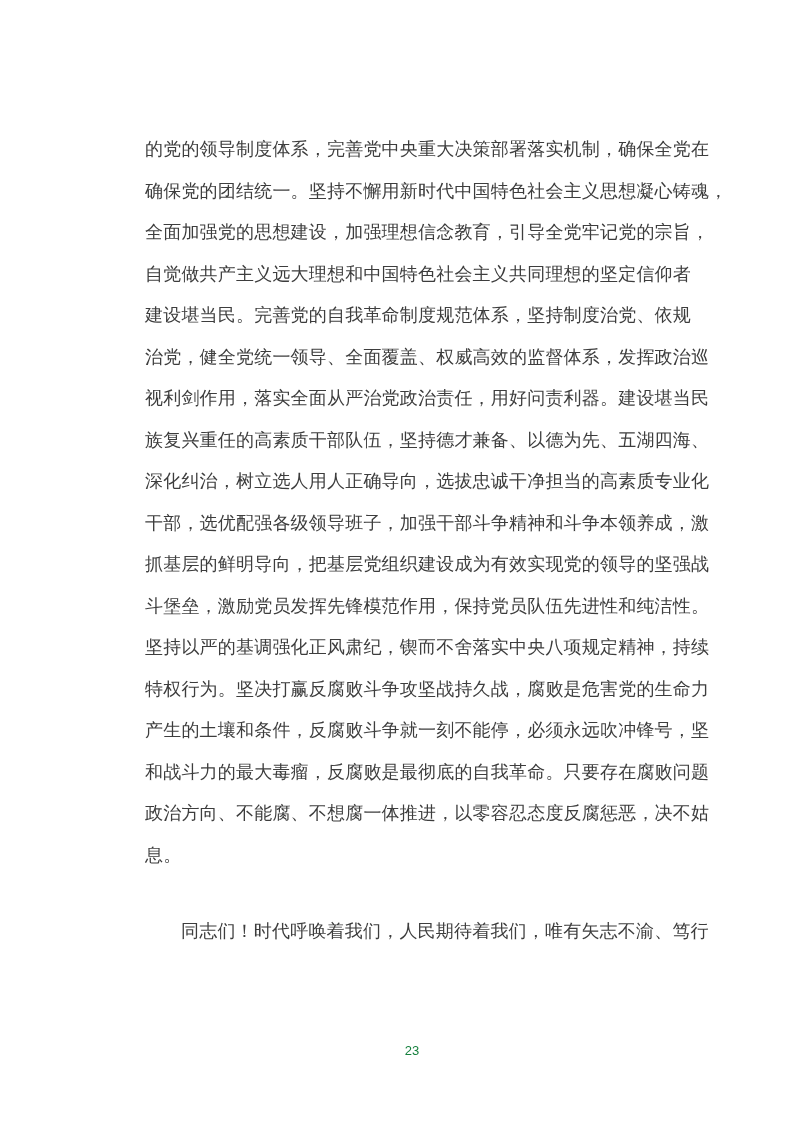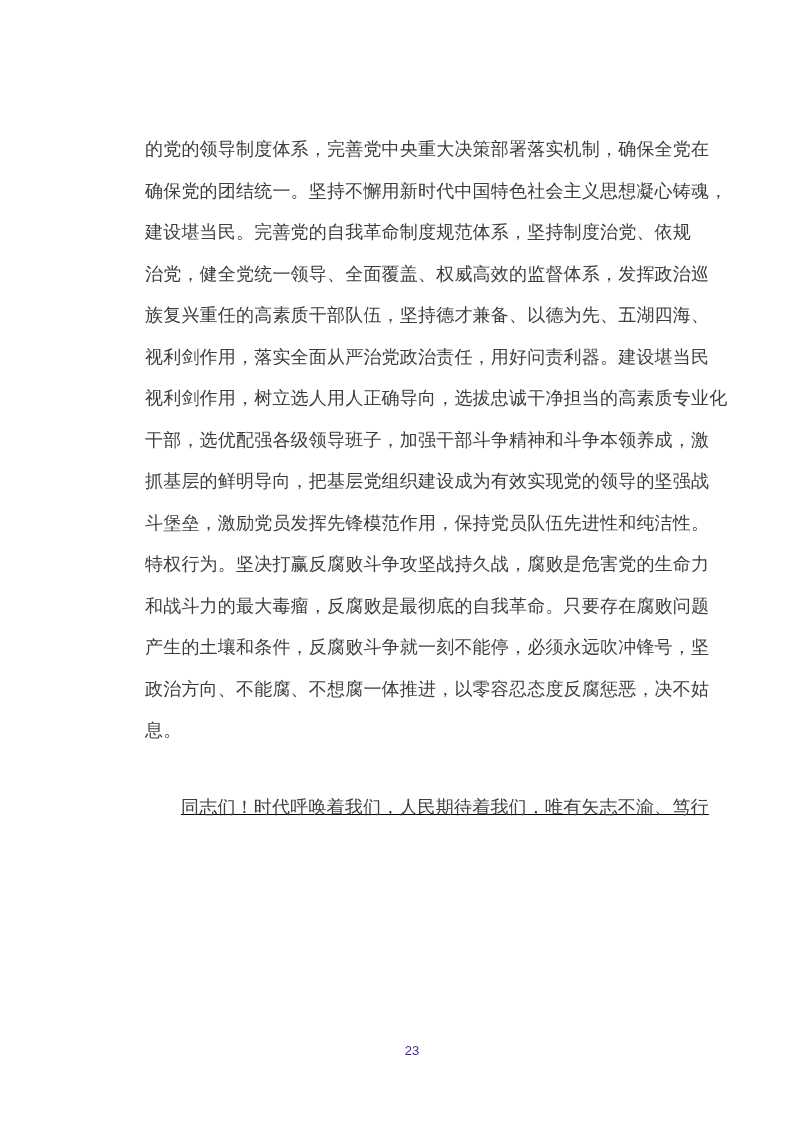--- a/index.html
+++ b/index.html
@@ -62,6 +62,7 @@
     <div class="para para-1">
       <div class="line">的党的领导制度体系，完善党中央重大决策部署落实机制，确保全党在</div>
       <div class="line">确保党的团结统一。坚持不懈用新时代中国特色社会主义思想凝心铸魂，</div>
+      <div class="line">全面加强党的思想建设，加强理想信念教育，引导全党牢记党的宗旨，</div>
       <div class="line">建设堪当民。完善党的自我革命制度规范体系，坚持制度治党、依规</div>
       <div class="line">治党，健全党统一领导、全面覆盖、权威高效的监督体系，发挥政治巡</div>
       <div class="line">族复兴重任的高素质干部队伍，坚持德才兼备、以德为先、五湖四海、</div>

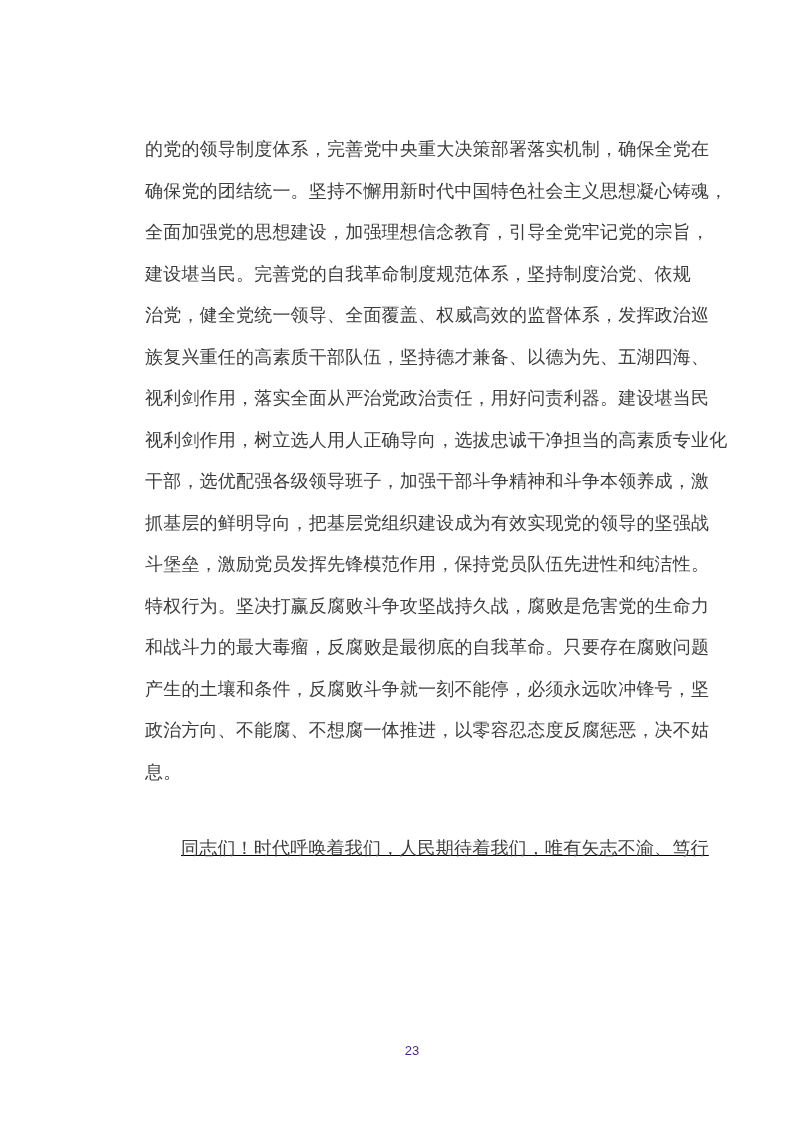--- a/index.html
+++ b/index.html
@@ -63,6 +63,7 @@
       <div class="line">的党的领导制度体系，完善党中央重大决策部署落实机制，确保全党在</div>
       <div class="line">确保党的团结统一。坚持不懈用新时代中国特色社会主义思想凝心铸魂，</div>
       <div class="line">全面加强党的思想建设，加强理想信念教育，引导全党牢记党的宗旨，</div>
+      <div class="line">自觉做共产主义远大理想和中国特色社会主义共同理想的坚定信仰者</div>
       <div class="line">建设堪当民。完善党的自我革命制度规范体系，坚持制度治党、依规</div>
       <div class="line">治党，健全党统一领导、全面覆盖、权威高效的监督体系，发挥政治巡</div>
       <div class="line">族复兴重任的高素质干部队伍，坚持德才兼备、以德为先、五湖四海、</div>

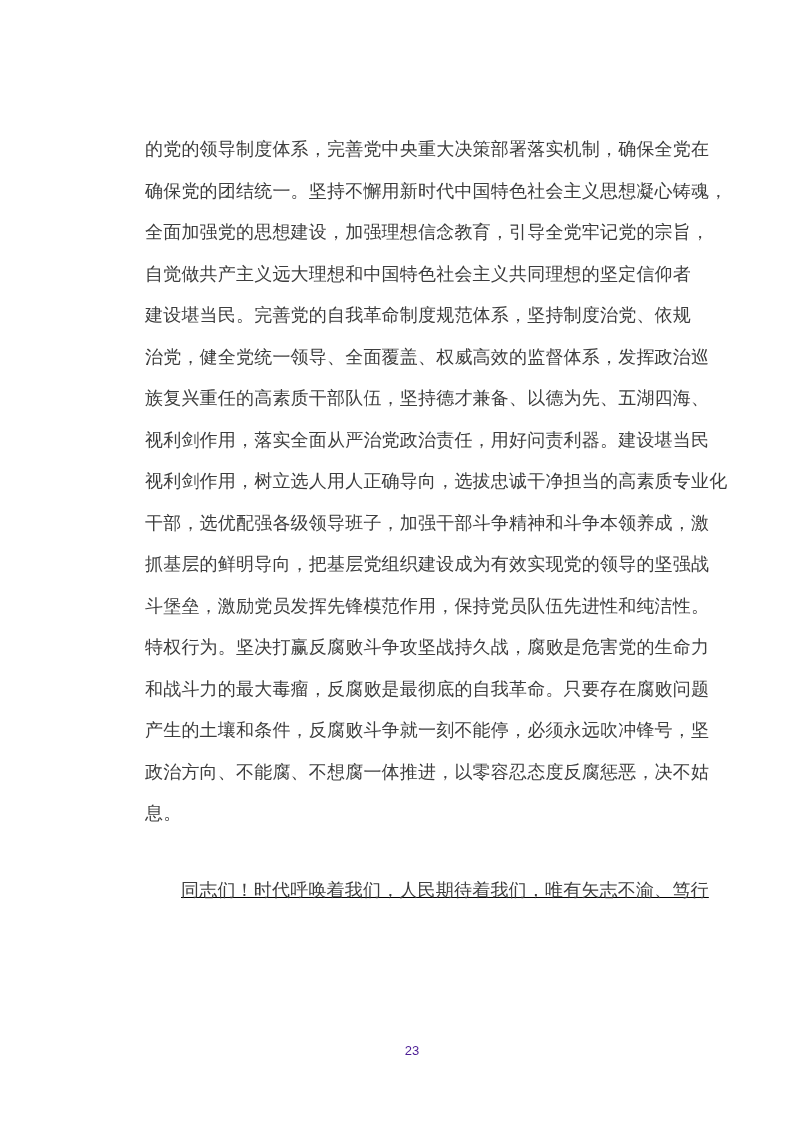--- a/index.html
+++ b/index.html
@@ -66,8 +66,8 @@
       <div class="line">自觉做共产主义远大理想和中国特色社会主义共同理想的坚定信仰者</div>
       <div class="line">建设堪当民。完善党的自我革命制度规范体系，坚持制度治党、依规</div>
       <div class="line">治党，健全党统一领导、全面覆盖、权威高效的监督体系，发挥政治巡</div>
+      <div class="line">视利剑作用，落实全面从严治党政治责任，用好问责利器。建设堪当民</div>
       <div class="line">族复兴重任的高素质干部队伍，坚持德才兼备、以德为先、五湖四海、</div>
-      <div class="line">视利剑作用，落实全面从严治党政治责任，用好问责利器。建设堪当民</div>
       <div class="line">视利剑作用，树立选人用人正确导向，选拔忠诚干净担当的高素质专业化</div>
       <div class="line">干部，选优配强各级领导班子，加强干部斗争精神和斗争本领养成，激</div>
       <div class="line">抓基层的鲜明导向，把基层党组织建设成为有效实现党的领导的坚强战</div>

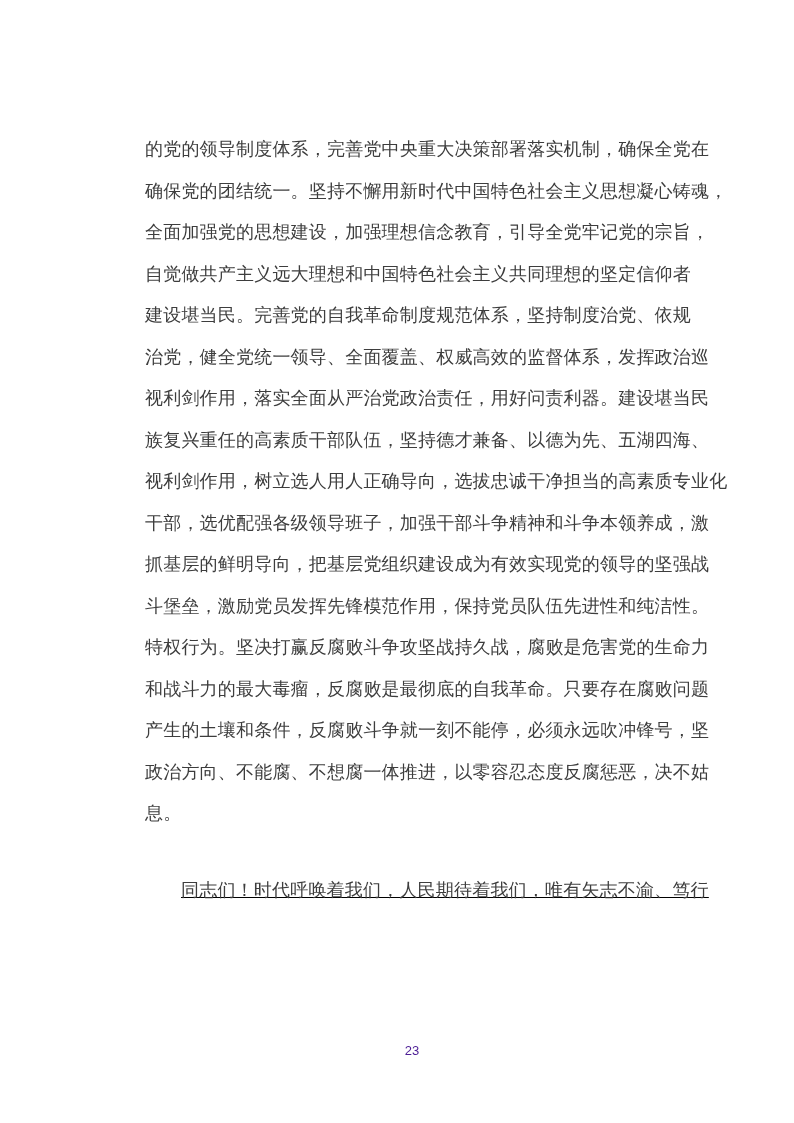--- a/index.html
+++ b/index.html
@@ -68,7 +68,7 @@
       <div class="line">治党，健全党统一领导、全面覆盖、权威高效的监督体系，发挥政治巡</div>
       <div class="line">视利剑作用，落实全面从严治党政治责任，用好问责利器。建设堪当民</div>
       <div class="line">族复兴重任的高素质干部队伍，坚持德才兼备、以德为先、五湖四海、</div>
-      <div class="line">视利剑作用，树立选人用人正确导向，选拔忠诚干净担当的高素质专业化</div>
+      <div class="line">深化纠治，树立选人用人正确导向，选拔忠诚干净担当的高素质专业化</div>
       <div class="line">干部，选优配强各级领导班子，加强干部斗争精神和斗争本领养成，激</div>
       <div class="line">抓基层的鲜明导向，把基层党组织建设成为有效实现党的领导的坚强战</div>
       <div class="line">斗堡垒，激励党员发挥先锋模范作用，保持党员队伍先进性和纯洁性。</div>

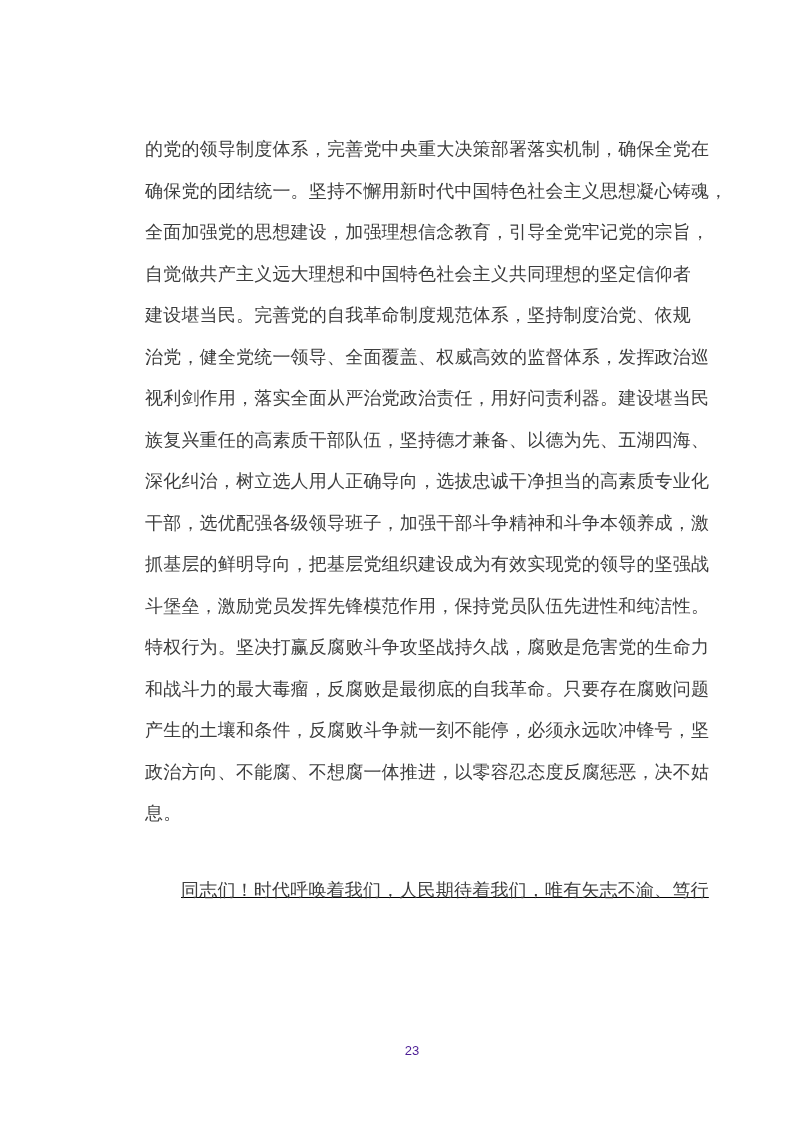--- a/index.html
+++ b/index.html
@@ -72,6 +72,7 @@
       <div class="line">干部，选优配强各级领导班子，加强干部斗争精神和斗争本领养成，激</div>
       <div class="line">抓基层的鲜明导向，把基层党组织建设成为有效实现党的领导的坚强战</div>
       <div class="line">斗堡垒，激励党员发挥先锋模范作用，保持党员队伍先进性和纯洁性。</div>
+      <div class="line">坚持以严的基调强化正风肃纪，锲而不舍落实中央八项规定精神，持续</div>
       <div class="line">特权行为。坚决打赢反腐败斗争攻坚战持久战，腐败是危害党的生命力</div>
       <div class="line">和战斗力的最大毒瘤，反腐败是最彻底的自我革命。只要存在腐败问题</div>
       <div class="line">产生的土壤和条件，反腐败斗争就一刻不能停，必须永远吹冲锋号，坚</div>

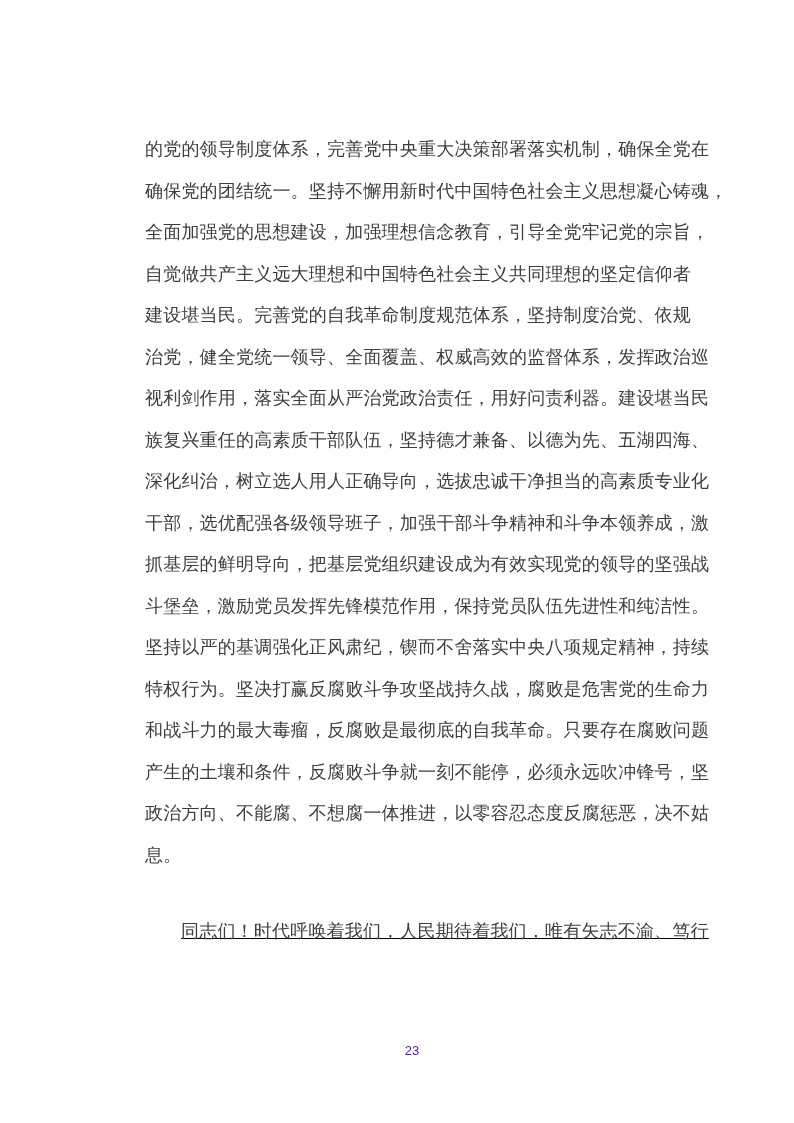--- a/index.html
+++ b/index.html
@@ -74,8 +74,8 @@
       <div class="line">斗堡垒，激励党员发挥先锋模范作用，保持党员队伍先进性和纯洁性。</div>
       <div class="line">坚持以严的基调强化正风肃纪，锲而不舍落实中央八项规定精神，持续</div>
       <div class="line">特权行为。坚决打赢反腐败斗争攻坚战持久战，腐败是危害党的生命力</div>
+      <div class="line">产生的土壤和条件，反腐败斗争就一刻不能停，必须永远吹冲锋号，坚</div>
       <div class="line">和战斗力的最大毒瘤，反腐败是最彻底的自我革命。只要存在腐败问题</div>
-      <div class="line">产生的土壤和条件，反腐败斗争就一刻不能停，必须永远吹冲锋号，坚</div>
       <div class="line">政治方向、不能腐、不想腐一体推进，以零容忍态度反腐惩恶，决不姑</div>
       <div class="line no-stretch">息。</div>
     </div>

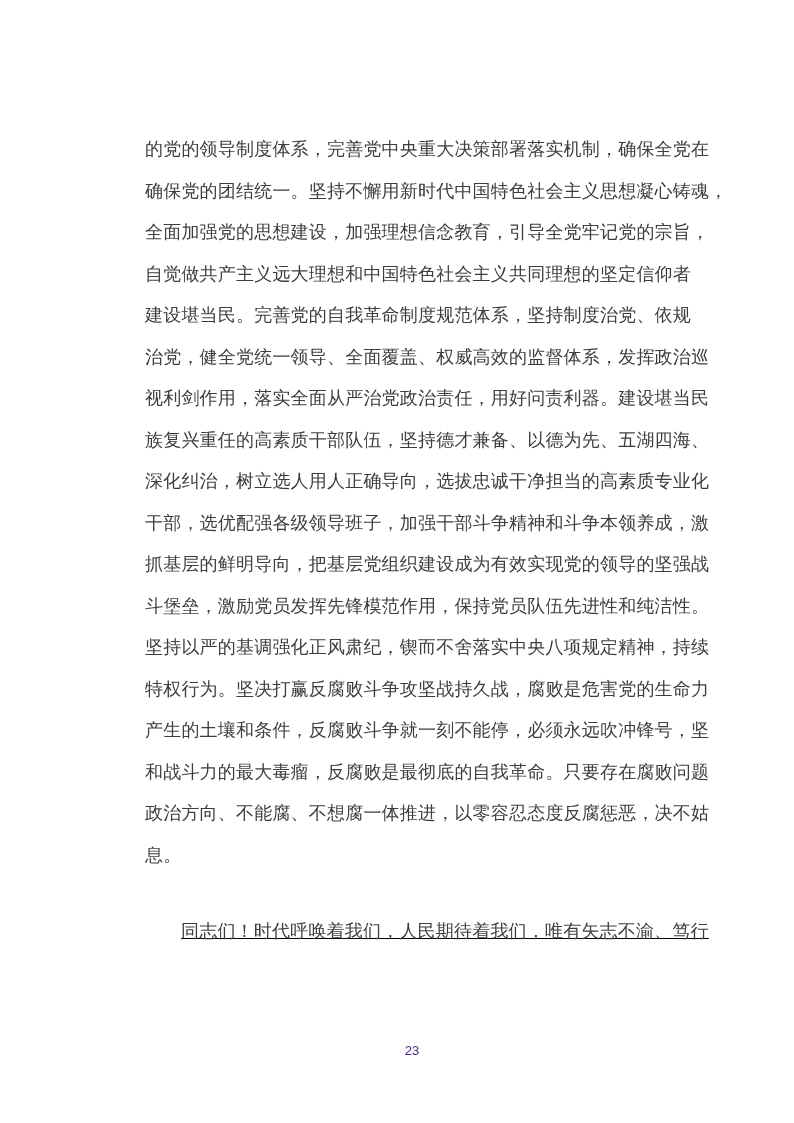--- a/index.html
+++ b/index.html
@@ -40,7 +40,6 @@
   }
   .para-2 {
     margin-top: 21px;
-    text-decoration: underline;
   }
   .page-footer {
     position: absolute;

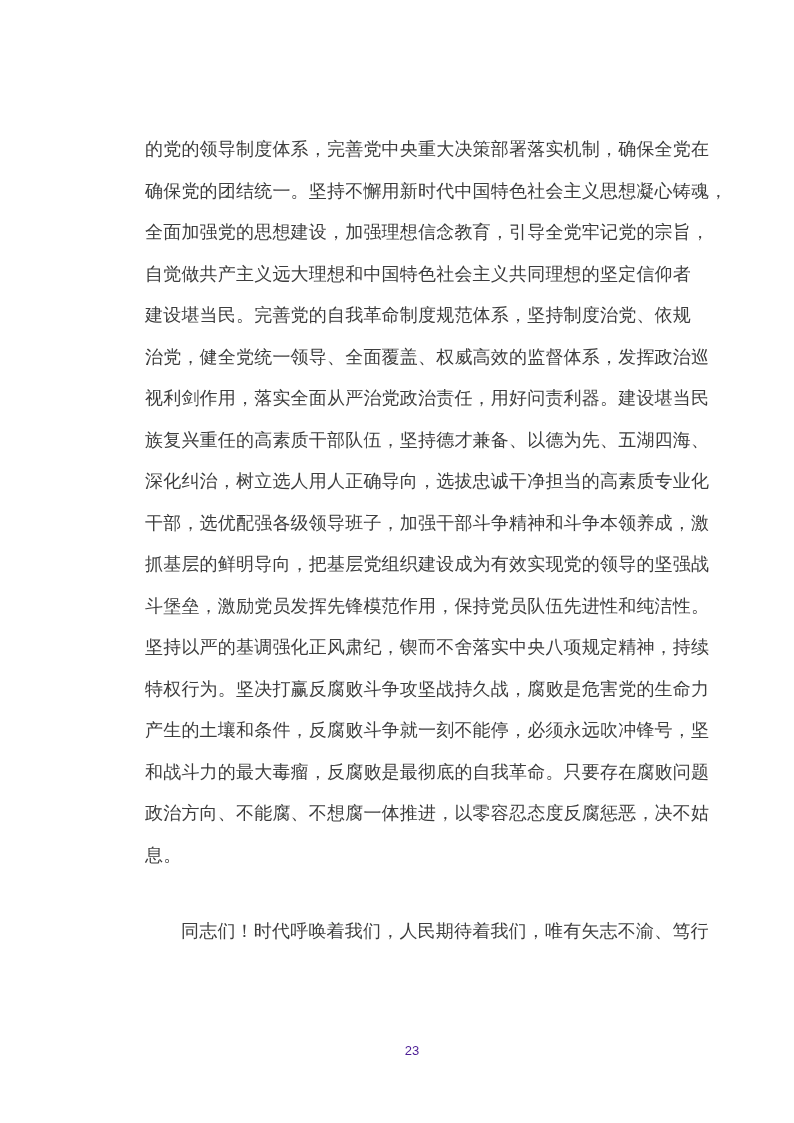--- a/index.html
+++ b/index.html
@@ -48,7 +48,7 @@
     width: 576px;
     text-align: center;
     font-size: 13px;
-    color: #4c1d95;
+    color: #15803d;
     line-height: 20px;
   }
 </style>

